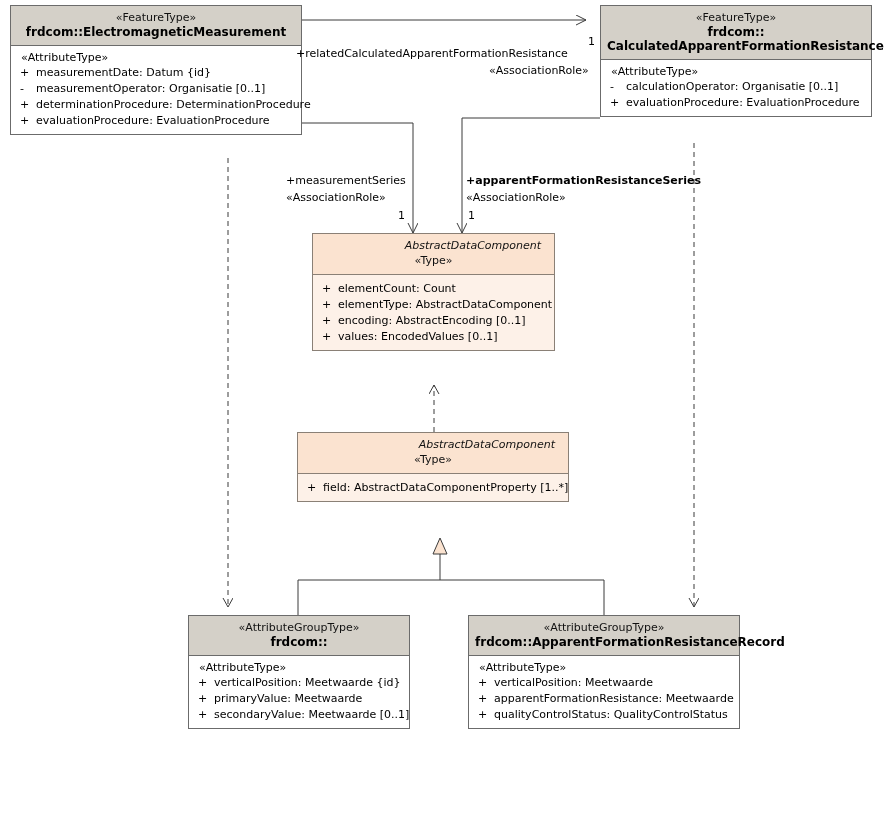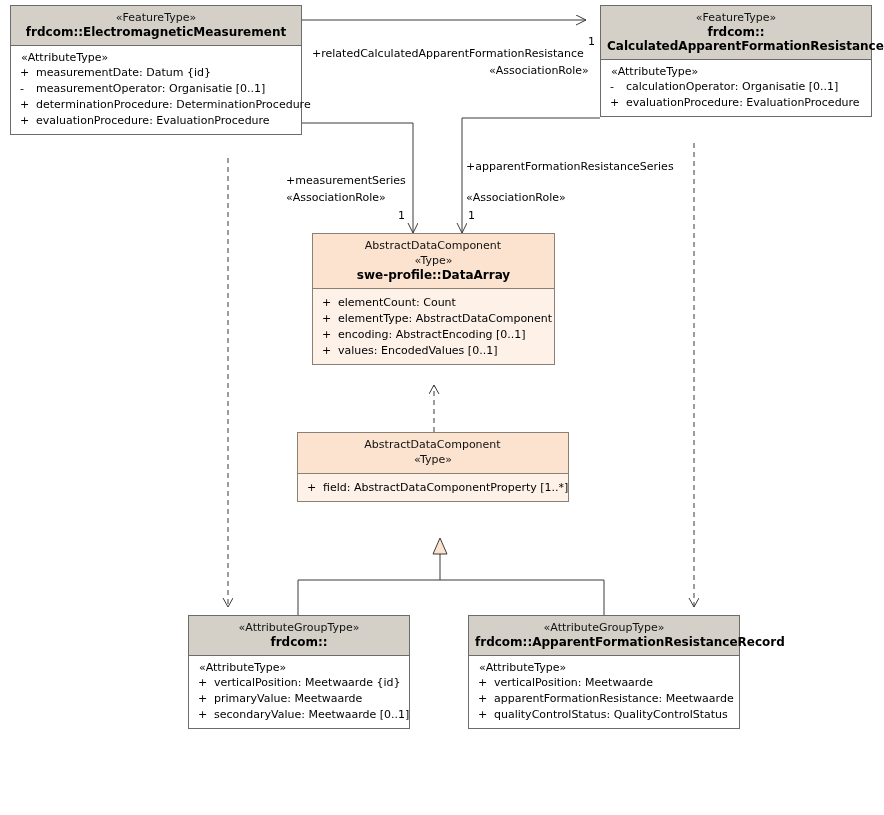--- a/index.html
+++ b/index.html
@@ -266,7 +266,7 @@
     </div>
   </div>
 
-  <div class="lbl" style="left:312px; top:47px;">+relatedCalculatedApparentFormationResistance</div>
+  <div class="lbl" style="left:296px; top:47px;">+relatedCalculatedApparentFormationResistance</div>
   <div class="lbl" style="left:489px; top:64px;">«AssociationRole»</div>
   <div class="mult" style="left:588px; top:36px;">1</div>
 

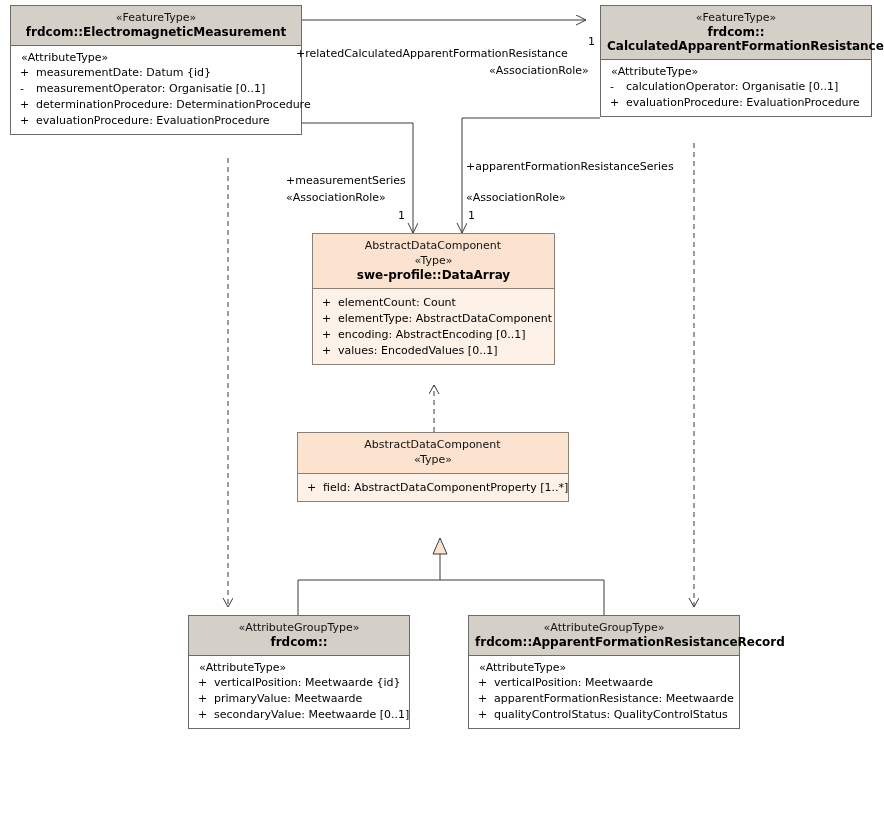--- a/index.html
+++ b/index.html
@@ -274,7 +274,7 @@
   <div class="lbl" style="left:286px; top:191px;">«AssociationRole»</div>
   <div class="mult" style="left:398px; top:210px;">1</div>
 
-  <div class="lbl" style="left:466px; top:160px;">+apparentFormationResistanceSeries</div>
+  <div class="lbl" style="left:466px; top:174px;font-weight:bold;">+apparentFormationResistanceSeries</div>
   <div class="lbl" style="left:466px; top:191px;">«AssociationRole»</div>
   <div class="mult" style="left:468px; top:210px;">1</div>
 

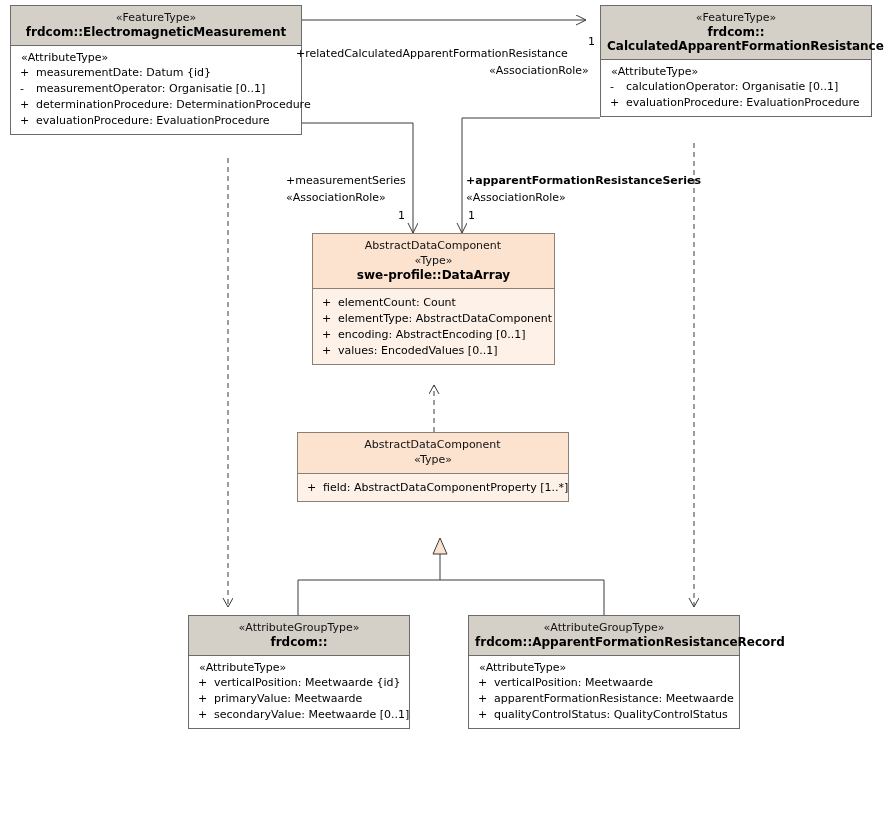--- a/index.html
+++ b/index.html
@@ -57,8 +57,10 @@
     color: #111;
   }
   .abstract-name {
-    font-size: 11px;
-    line-height: 14px;
+    font-style: italic;
+    font-size: 11px;
+    line-height: 14px;
+    text-align: right;
     padding: 3px 7px 1px 6px;
     color: #111;
   }

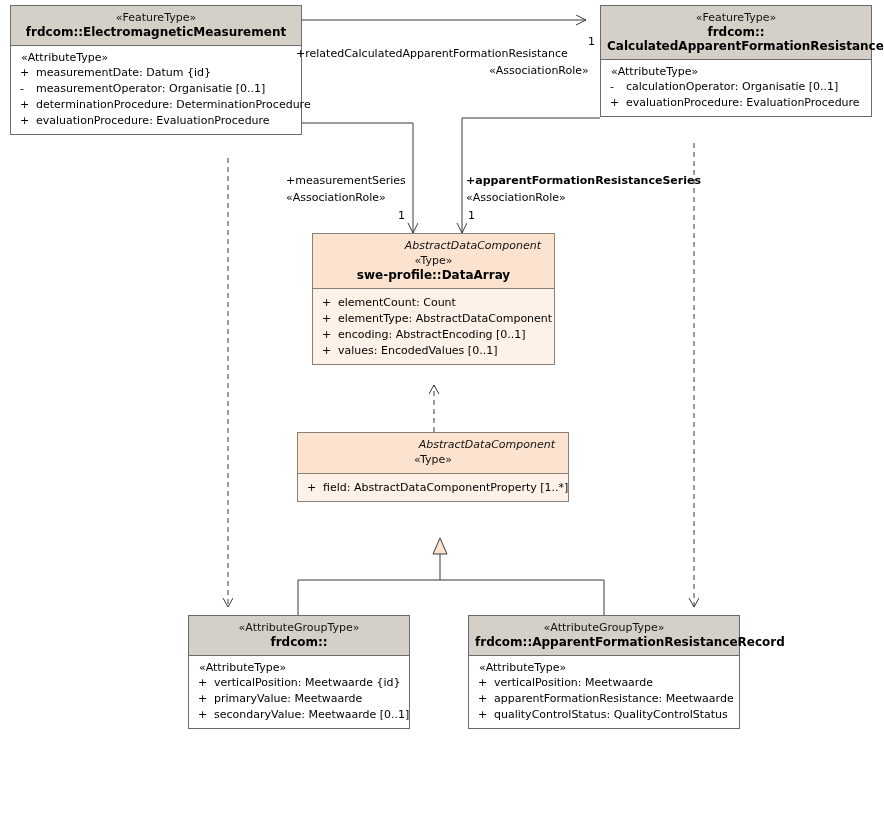--- a/index.html
+++ b/index.html
@@ -189,7 +189,6 @@
     <div class="head" style="padding-top:2px;">
       <div class="abstract-name">AbstractDataComponent</div>
       <div class="stereo">«Type»</div>
-      <div class="clsname">swe-profile::DataArray</div>
     </div>
     <div class="attrblock" style="padding-top:6px;">
       <div class="attrrow">

